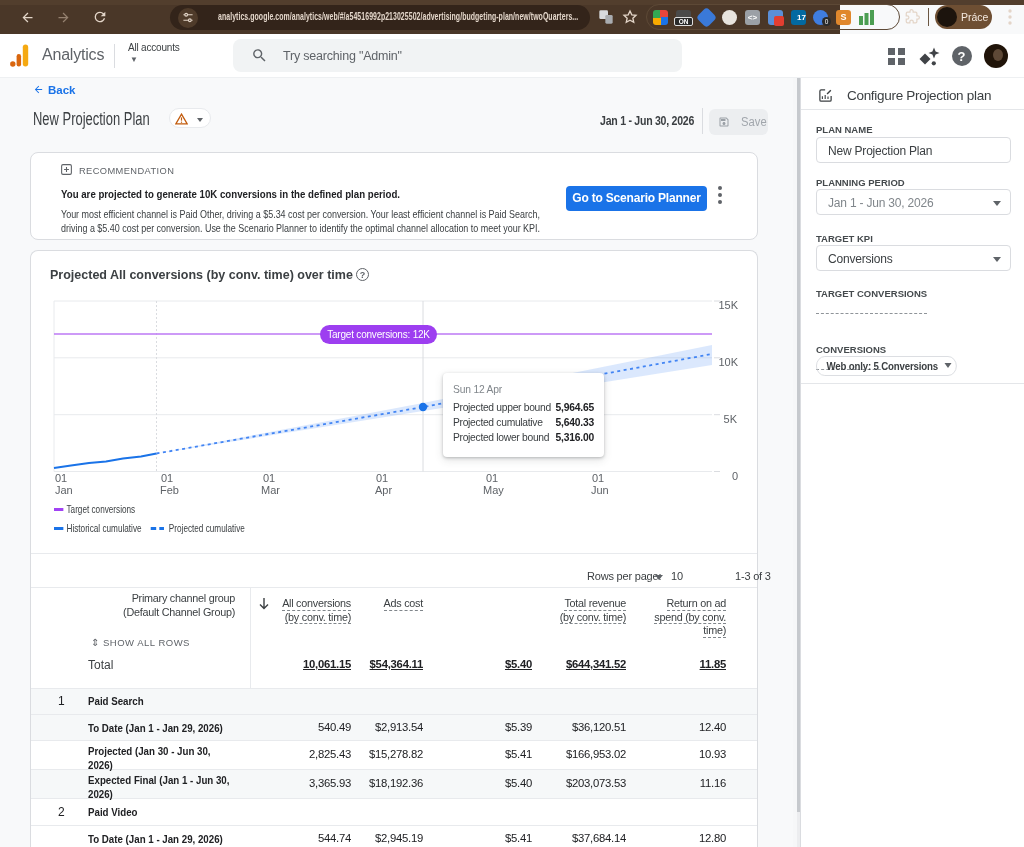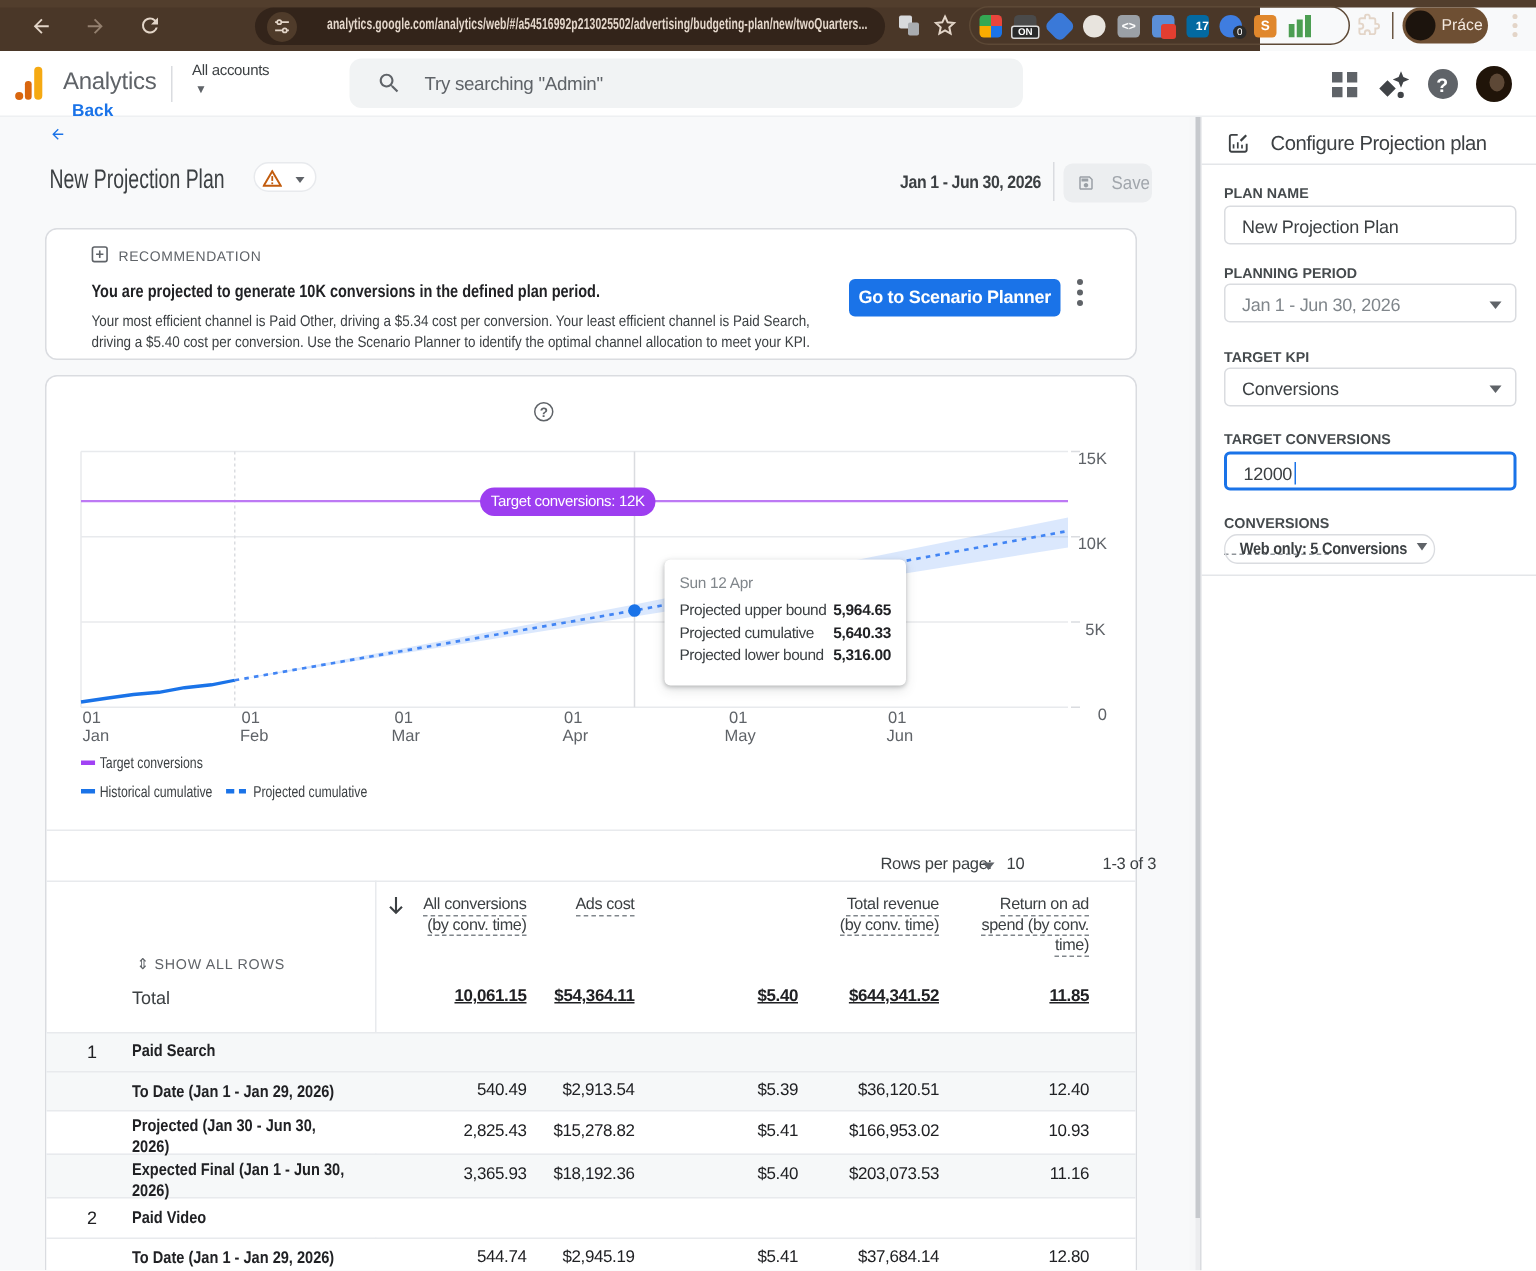--- a/index.html
+++ b/index.html
@@ -29,7 +29,7 @@
 #searchbar .ph { position:absolute; left:50px; top:10px; font-size:12.5px; letter-spacing:-0.2px; color:#5f6368; }
 
 
-#back { position:absolute; left:35px; top:68px; font-size:11.5px; font-weight:bold; color:#1a73e8; }
+#back { position:absolute; left:35px; top:84px; font-size:11.5px; font-weight:bold; color:#1a73e8; }
 #title { position:absolute; left:33px; top:109px; font-size:18px; color:#3c4043; white-space:nowrap; transform:scaleX(0.72); transform-origin:0 0; }
 #warnpill { position:absolute; left:169px; top:108px; width:42px; height:20px; border:1px solid #e8eaed; border-radius:10px; background:#fff; }
 #daterange { position:absolute; left:550px; top:114px; width:144px; text-align:right; font-size:12px; letter-spacing:-0.3px; font-weight:bold; color:#3c4043; white-space:nowrap; transform:scaleX(0.88); transform-origin:100% 0; }

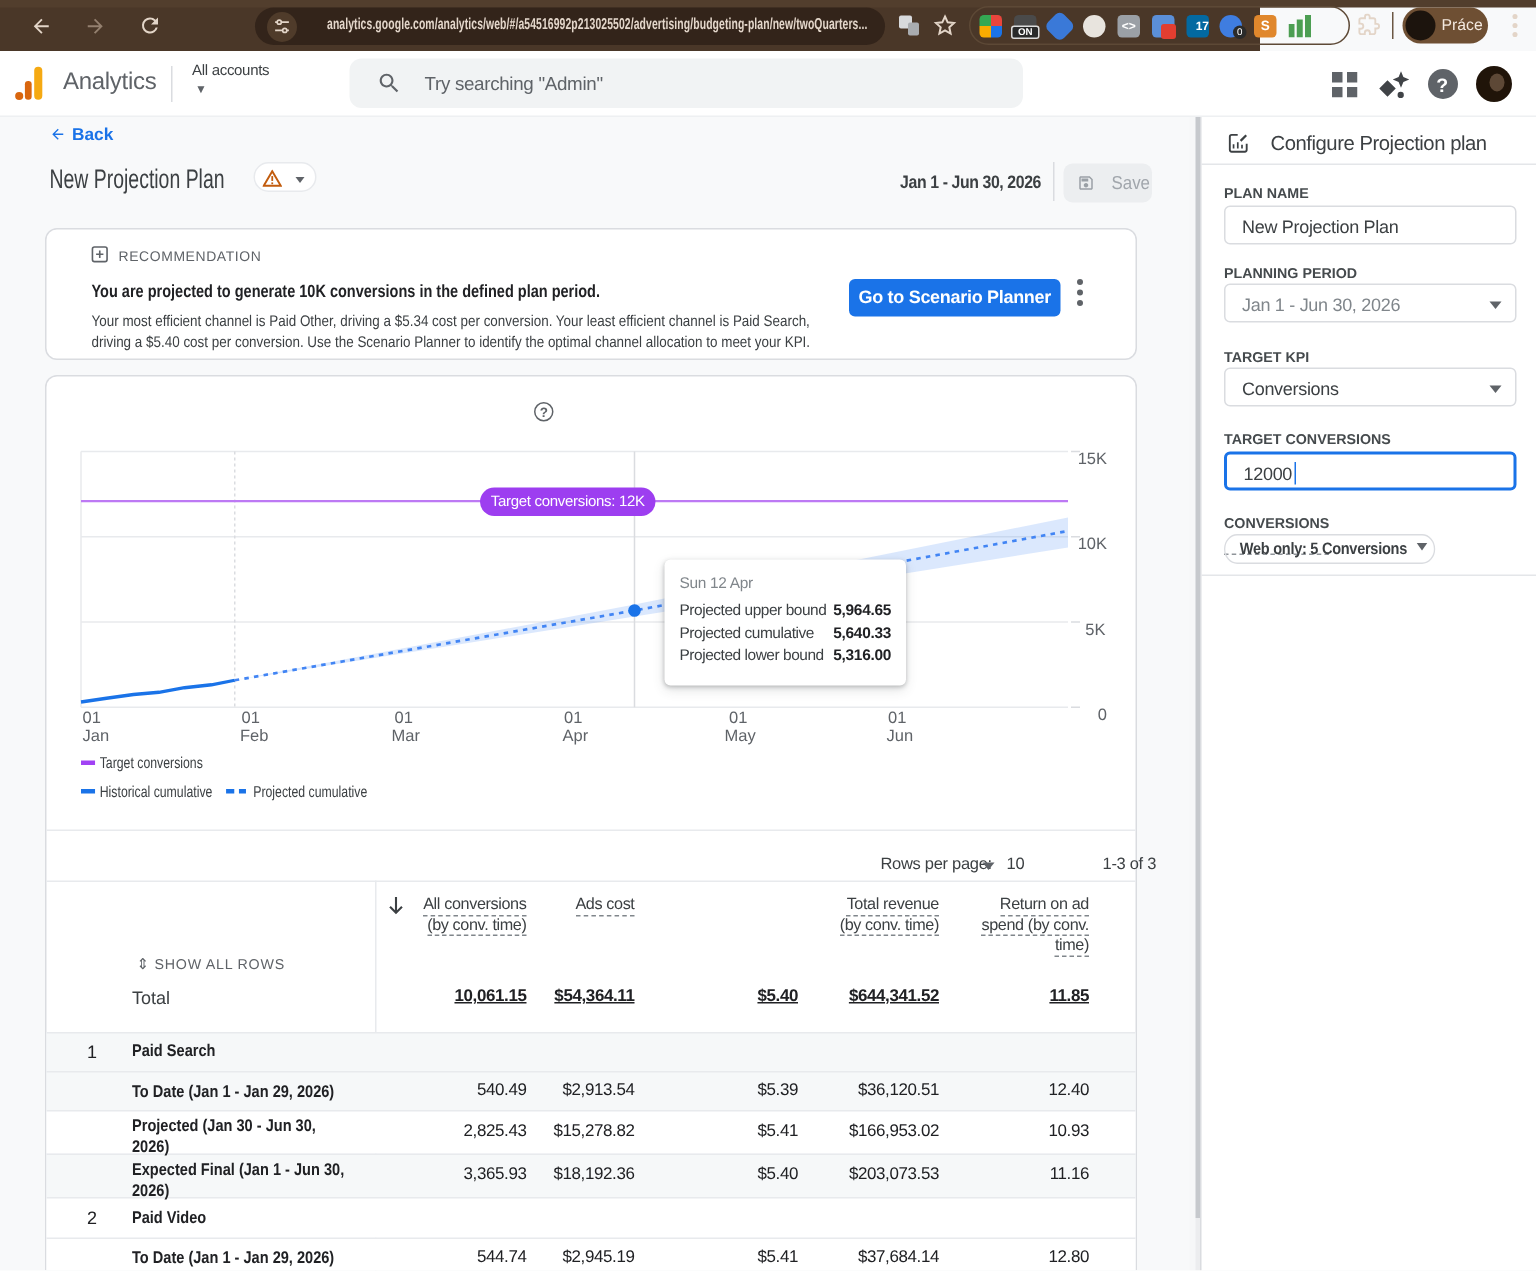--- a/index.html
+++ b/index.html
@@ -216,6 +216,7 @@
   </div>
 
   <div id="chartcard">
+    <div id="charttitle">Projected All conversions (by conv. time) over time</div>
     <div id="helpq">?</div>
     <svg id="chartsvg" style="position:absolute;left:0;top:0" width="728" height="300" viewBox="0 0 728 300">
 

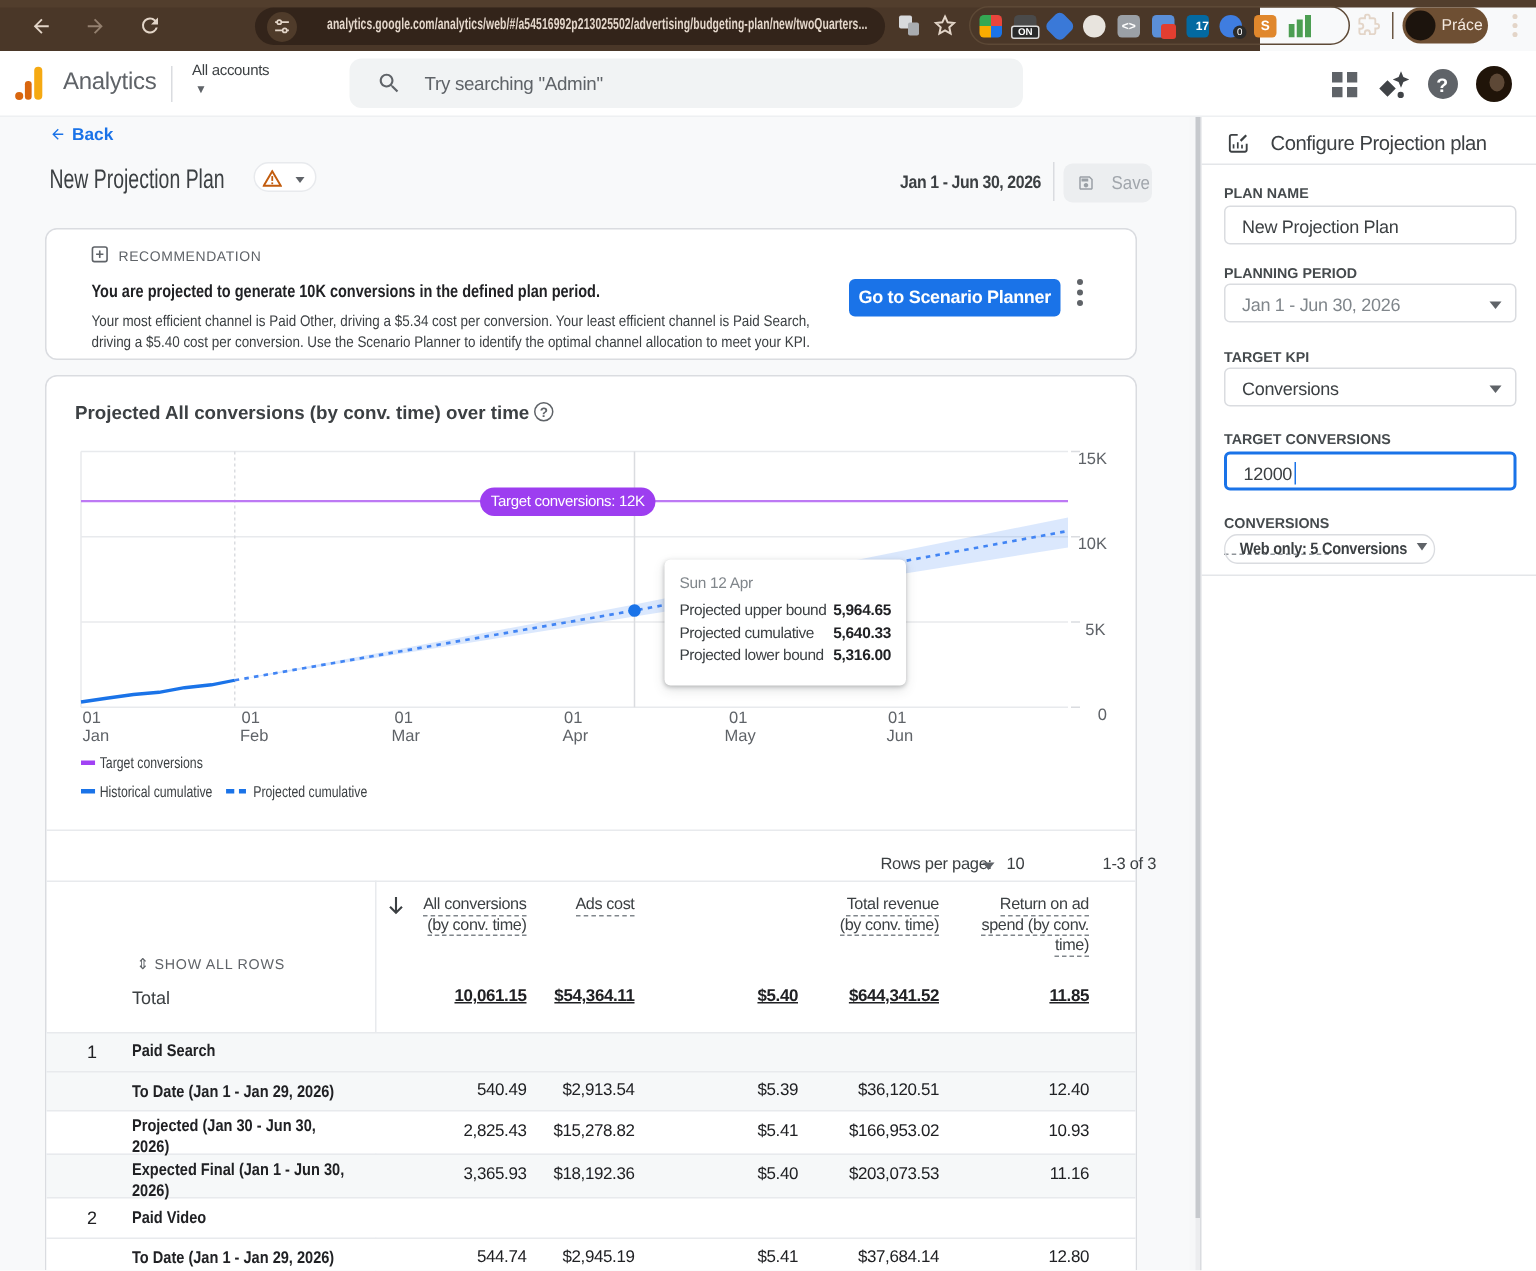--- a/index.html
+++ b/index.html
@@ -382,10 +382,6 @@
       </div>
 
     <div class="plabel du2" style="top:210px">TARGET CONVERSIONS</div>
-    <div class="pinput" style="top:223px; border:2px solid #1a73e8; height:26px">
-        <span>12000</span>
-        <i style="position:absolute; left:45px; top:5px; width:1.2px; height:15px; background:#1a73e8"></i>
-      </div>
 
     <div class="plabel du2" style="top:266px">CONVERSIONS</div>
     <div class="pchip" style="top:278px">Web only: 5 Conversions<i class="selcaret" style="position:static; display:inline-block; margin-left:7px; vertical-align:2px"></i></div>

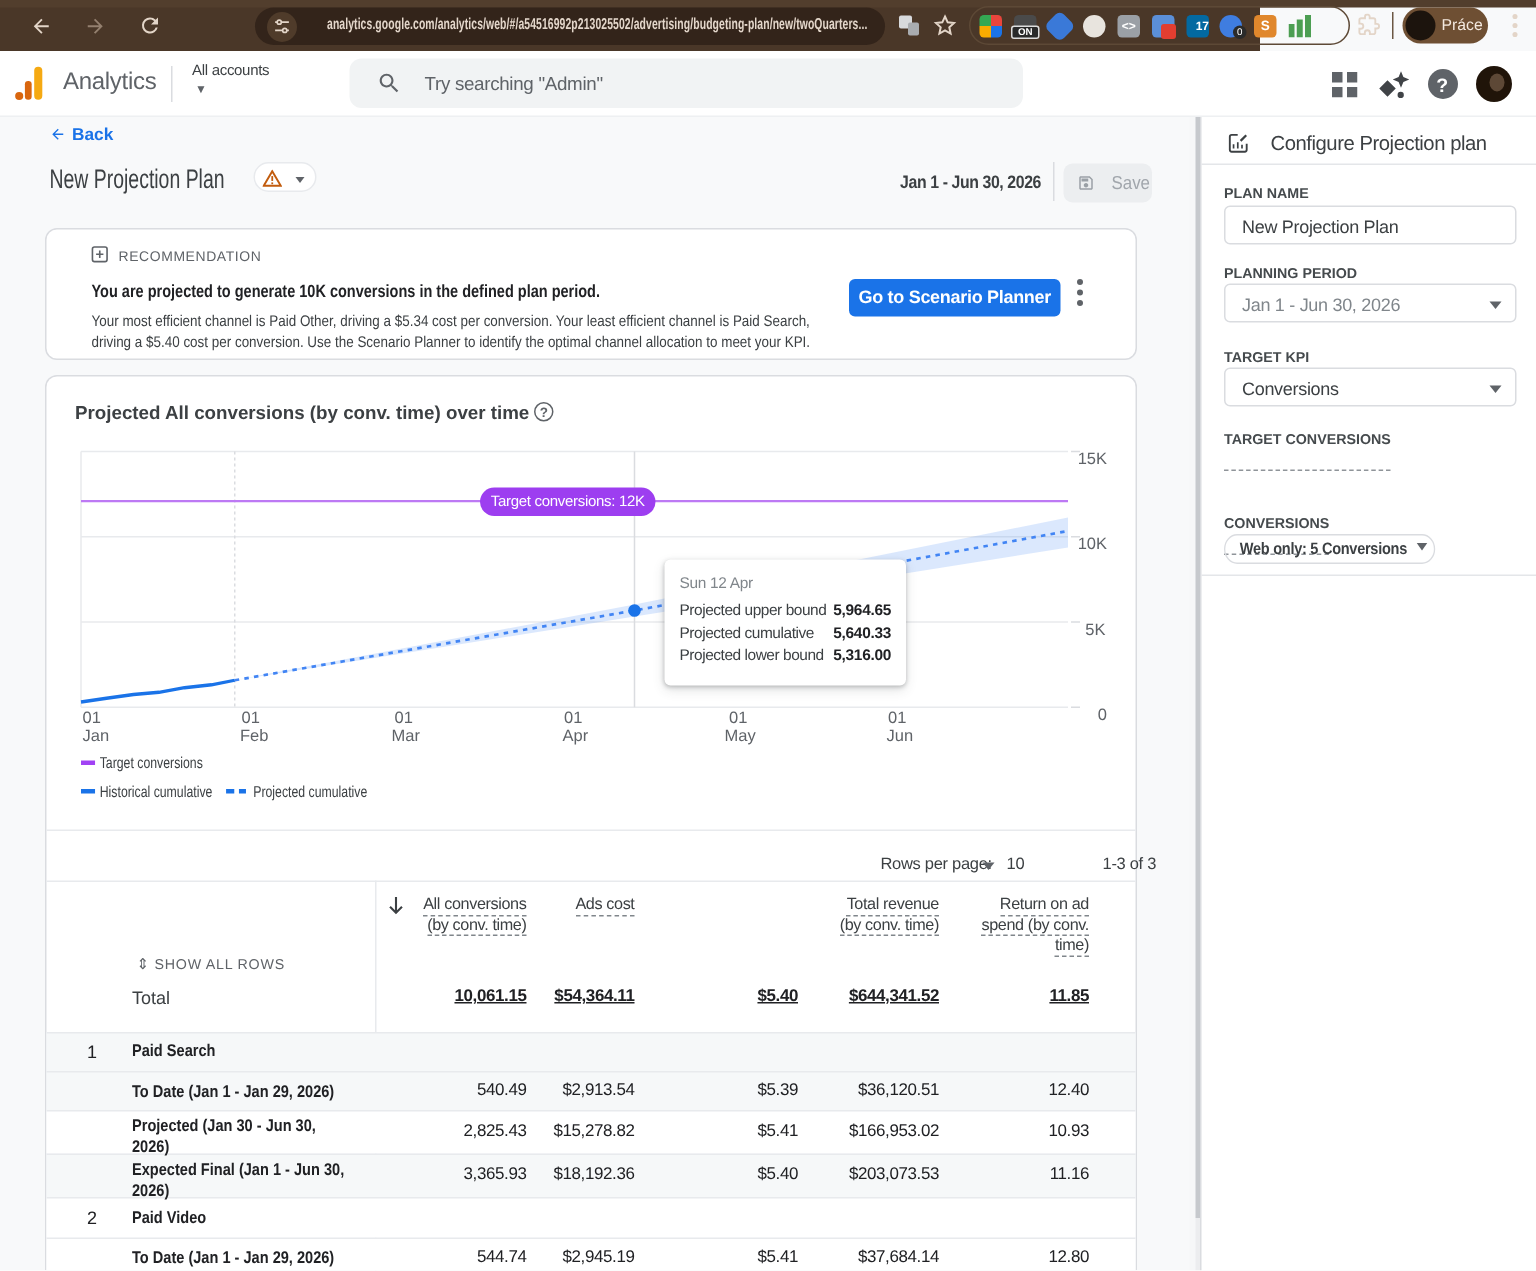--- a/index.html
+++ b/index.html
@@ -285,6 +285,7 @@
   <div class="abs" style="left:31px; top:587px; width:726px; height:1px; background:#e8eaed"></div>
   <div class="abs" style="left:250px; top:587px; width:1px; height:260px; background:#e8eaed"></div>
 
+  <div class="hc" style="left:35px; top:592px; width:200px">Primary channel group<br>(Default Channel Group)</div>
   <svg class="abs" style="left:258px; top:597px" width="12" height="13" viewBox="0 0 12 13" fill="none" stroke="#3c4043" stroke-width="1.4">
       <path d="M6 1 V11 M2 7.5 L6 11.5 L10 7.5"></path>
     </svg>

